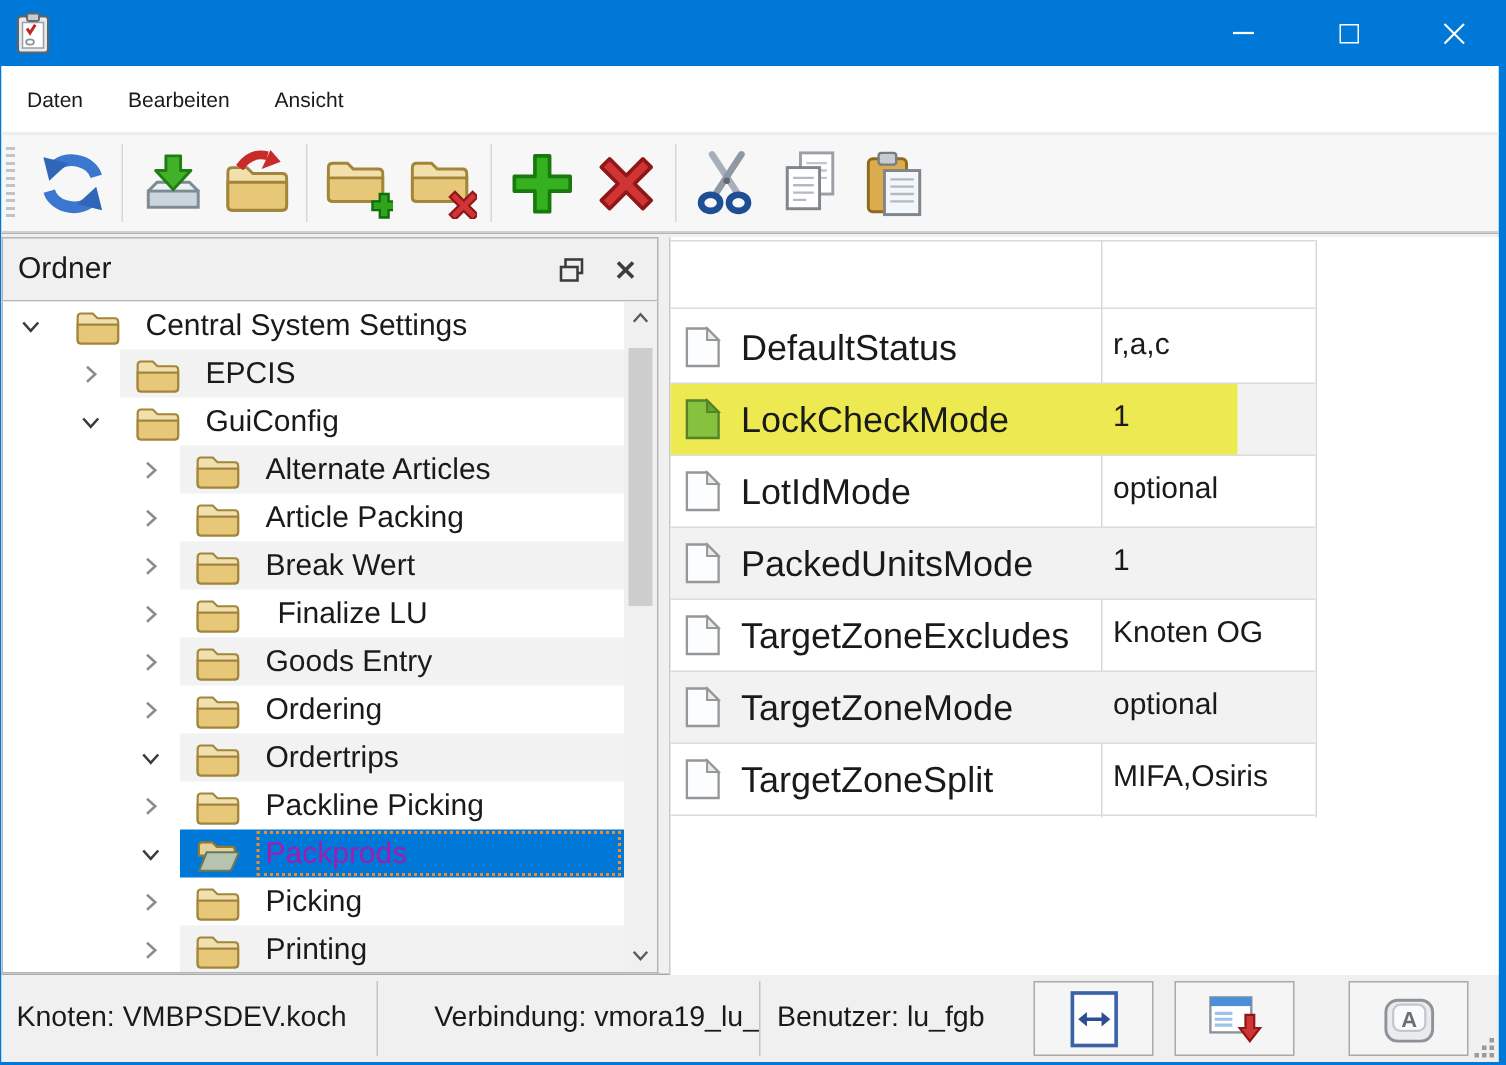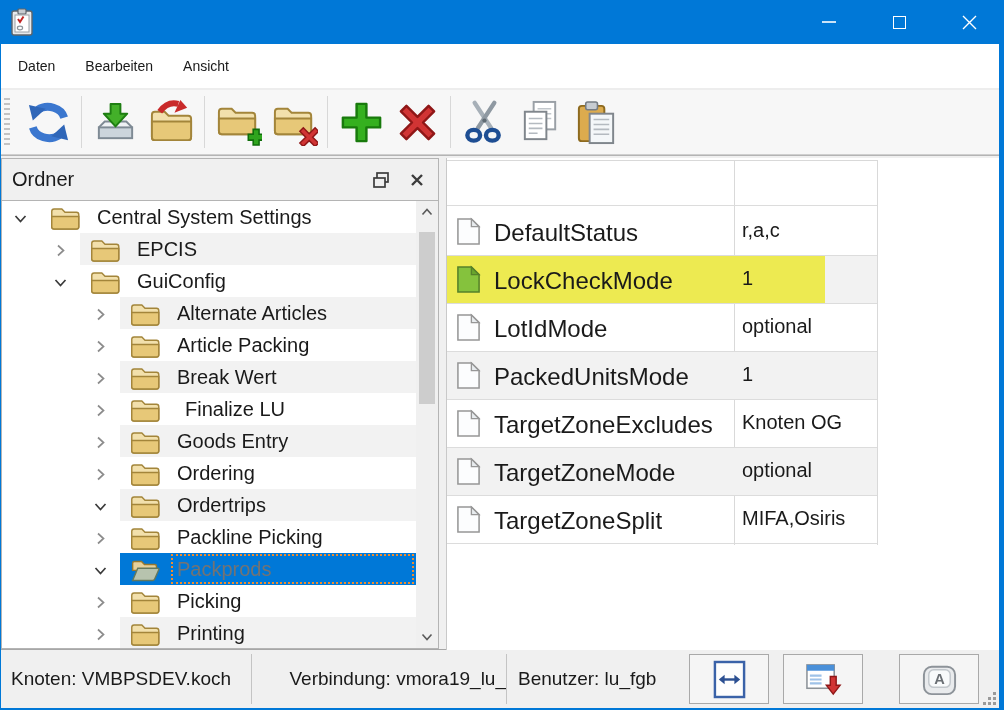--- a/index.html
+++ b/index.html
@@ -51,7 +51,7 @@
   .chev { position:absolute; top:10px; width:13px; height:13px; z-index:2; }
   .node-icon { position:absolute; top:3px; width:30px; height:27px; z-index:2; }
   .node-label { position:absolute; top:4px; font-size:20px; line-height:24px; white-space:nowrap; z-index:2; }
-  .tree-row.selected .node-label { color:#737373; }
+  .tree-row.selected .node-label { color:#a21caf; }
   .focus-rect { position:absolute; top:1px; bottom:1px; right:2px; border:2px dotted #f08c2e; z-index:3; }
 
   

